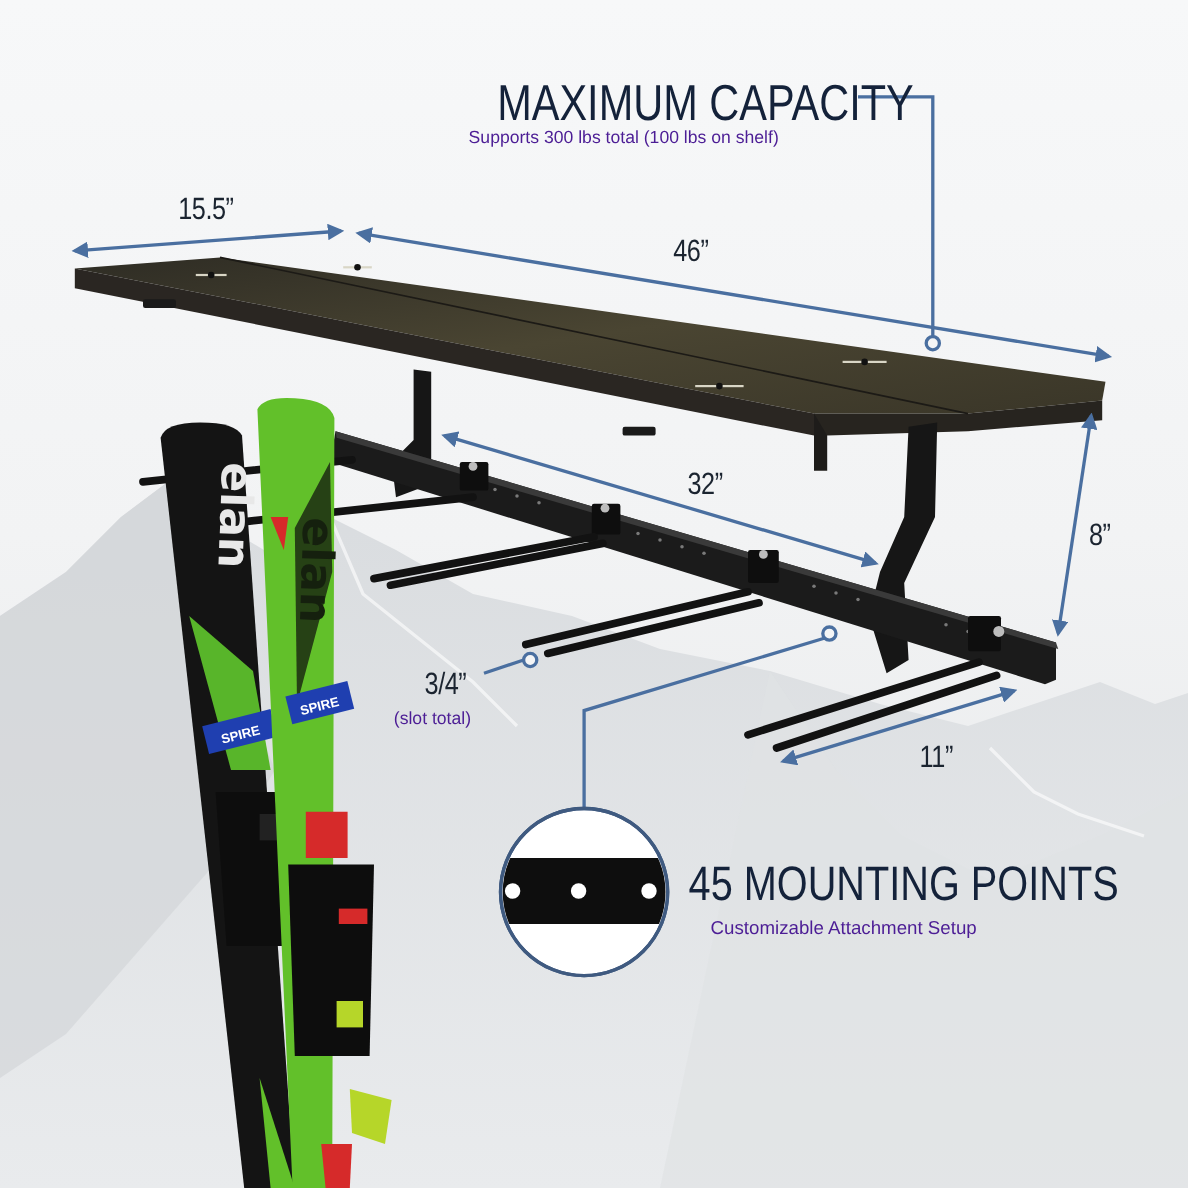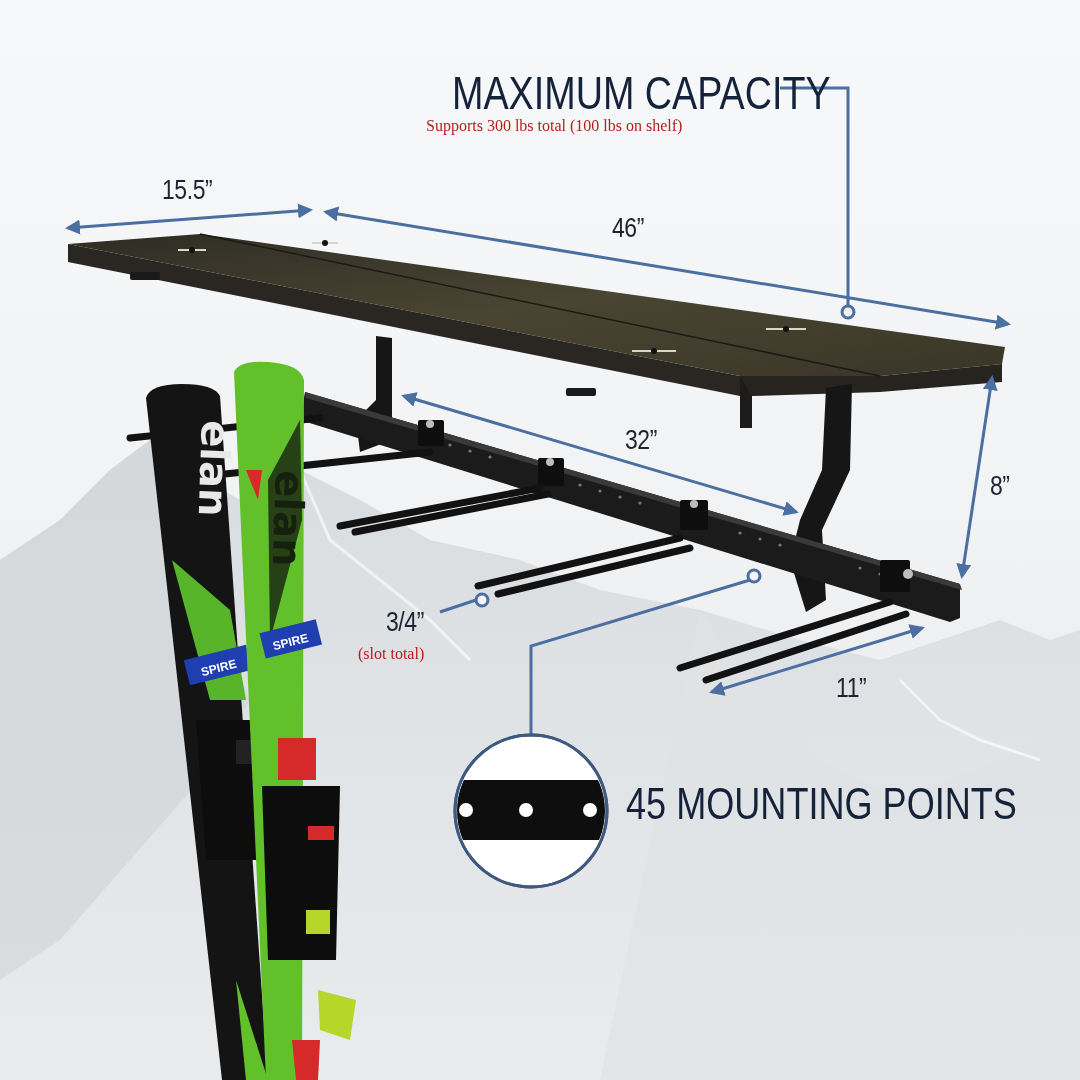--- a/index.html
+++ b/index.html
@@ -10,7 +10,7 @@
        transform:scaleX(0.82);transform-origin:left top;white-space:nowrap;letter-spacing:-0.5px;}
   .dim{font-size:28px;}
   .title{font-size:46px;color:#14223a;font-weight:normal;letter-spacing:0px;}
-  .sub{position:absolute;font-family:Liberation Serif, serif;font-size:16px;color:#b91c1c;white-space:nowrap;}
+  .sub{position:absolute;font-family:Liberation Sans, sans-serif;font-size:16px;color:#4c1d95;white-space:nowrap;}
 </style>
 </head>
 <body>

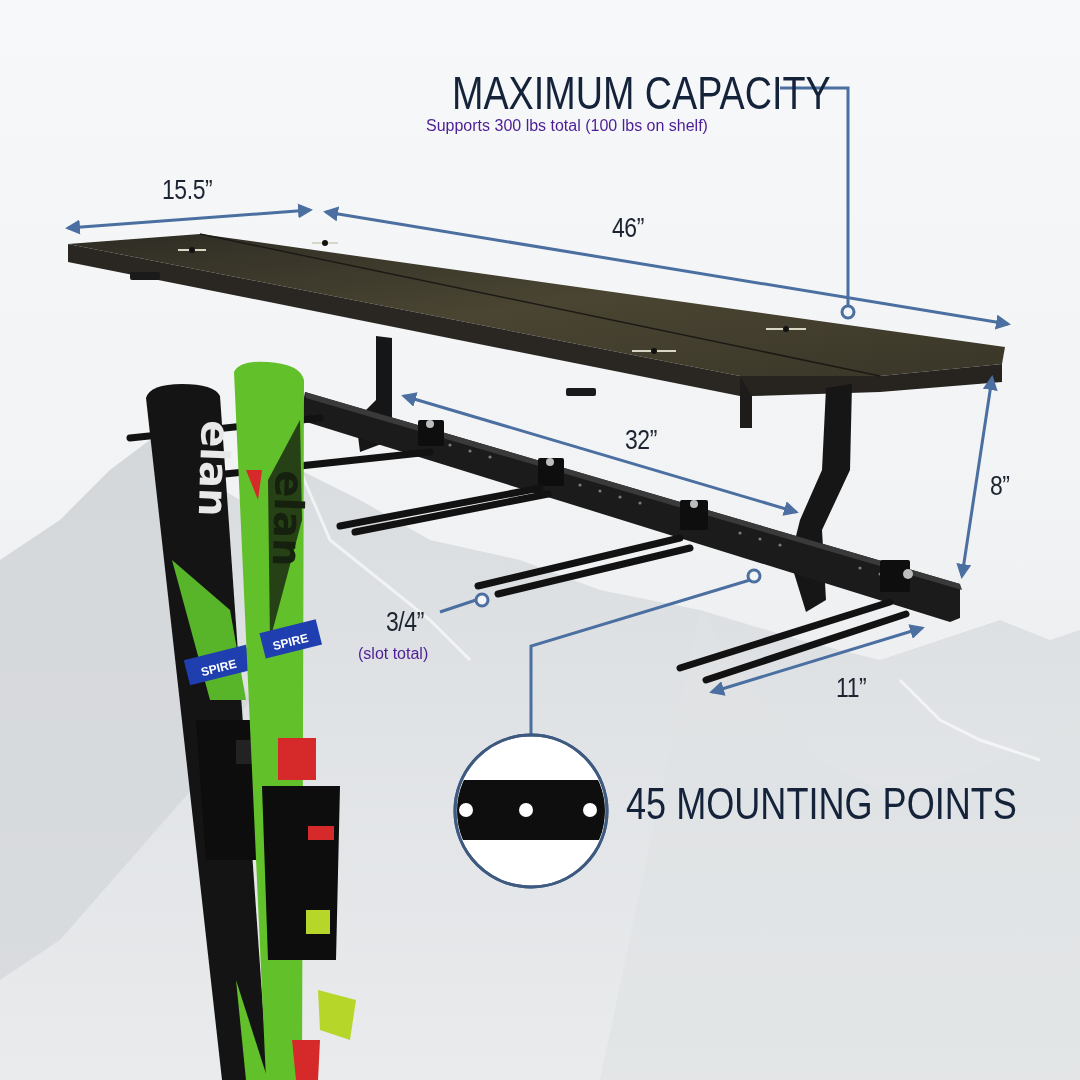--- a/index.html
+++ b/index.html
@@ -181,6 +181,7 @@
   <div class="lbl dim" style="left:836px;top:672px;">11”</div>
 
   <div class="lbl title" style="left:626px;top:779px;font-size:44px;">45 MOUNTING POINTS</div>
+  <div class="sub" style="left:646px;top:834px;font-size:17px;">Customizable Attachment Setup</div>
 </div>
 
 </body></html>

